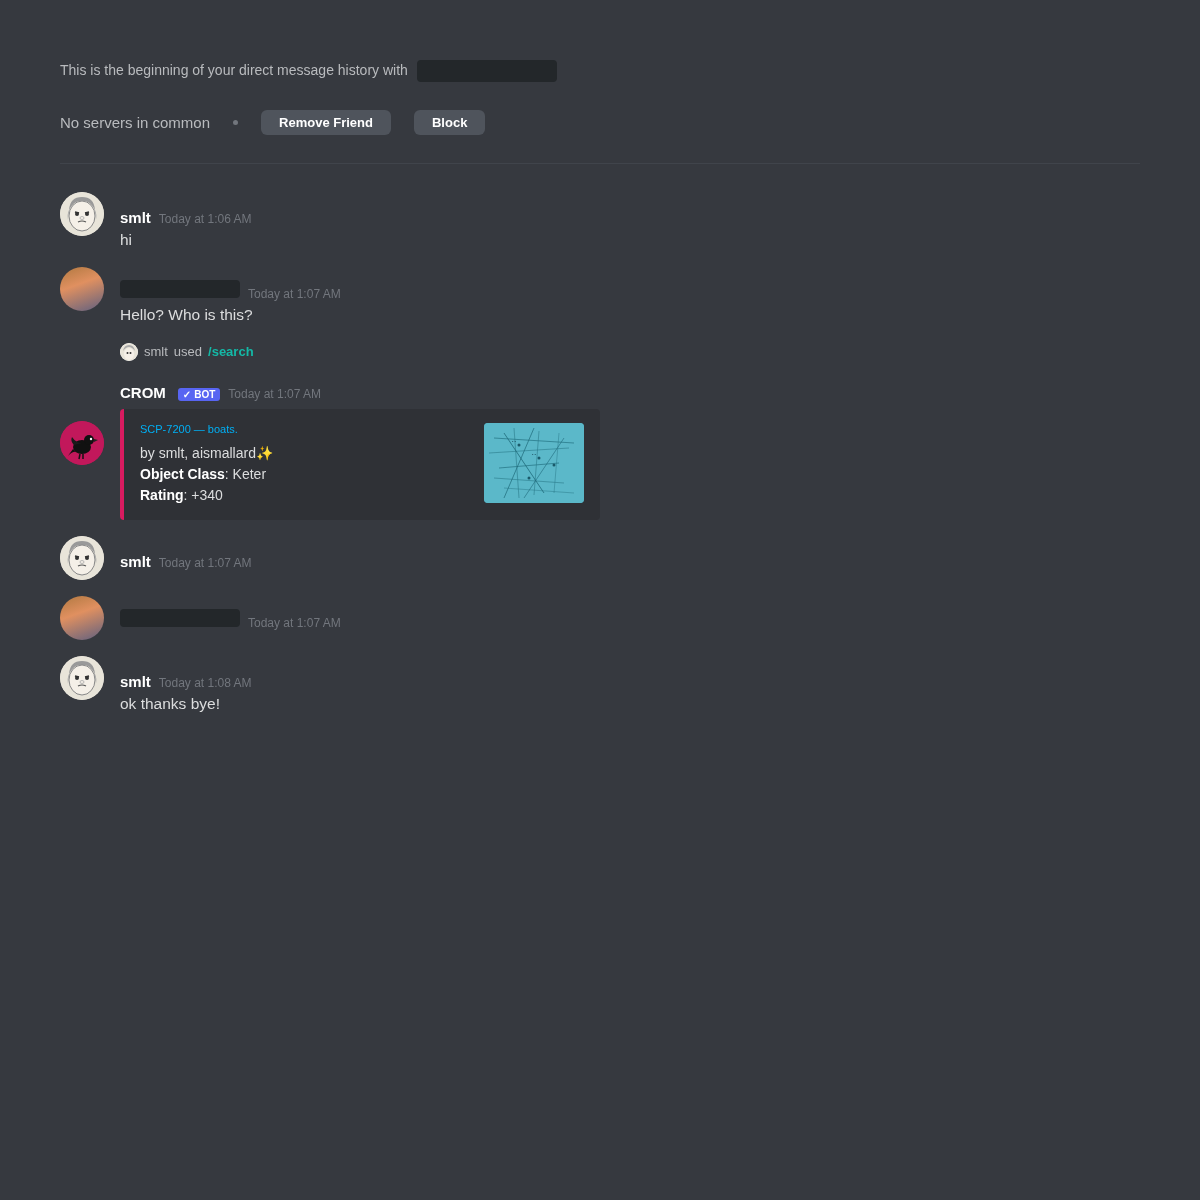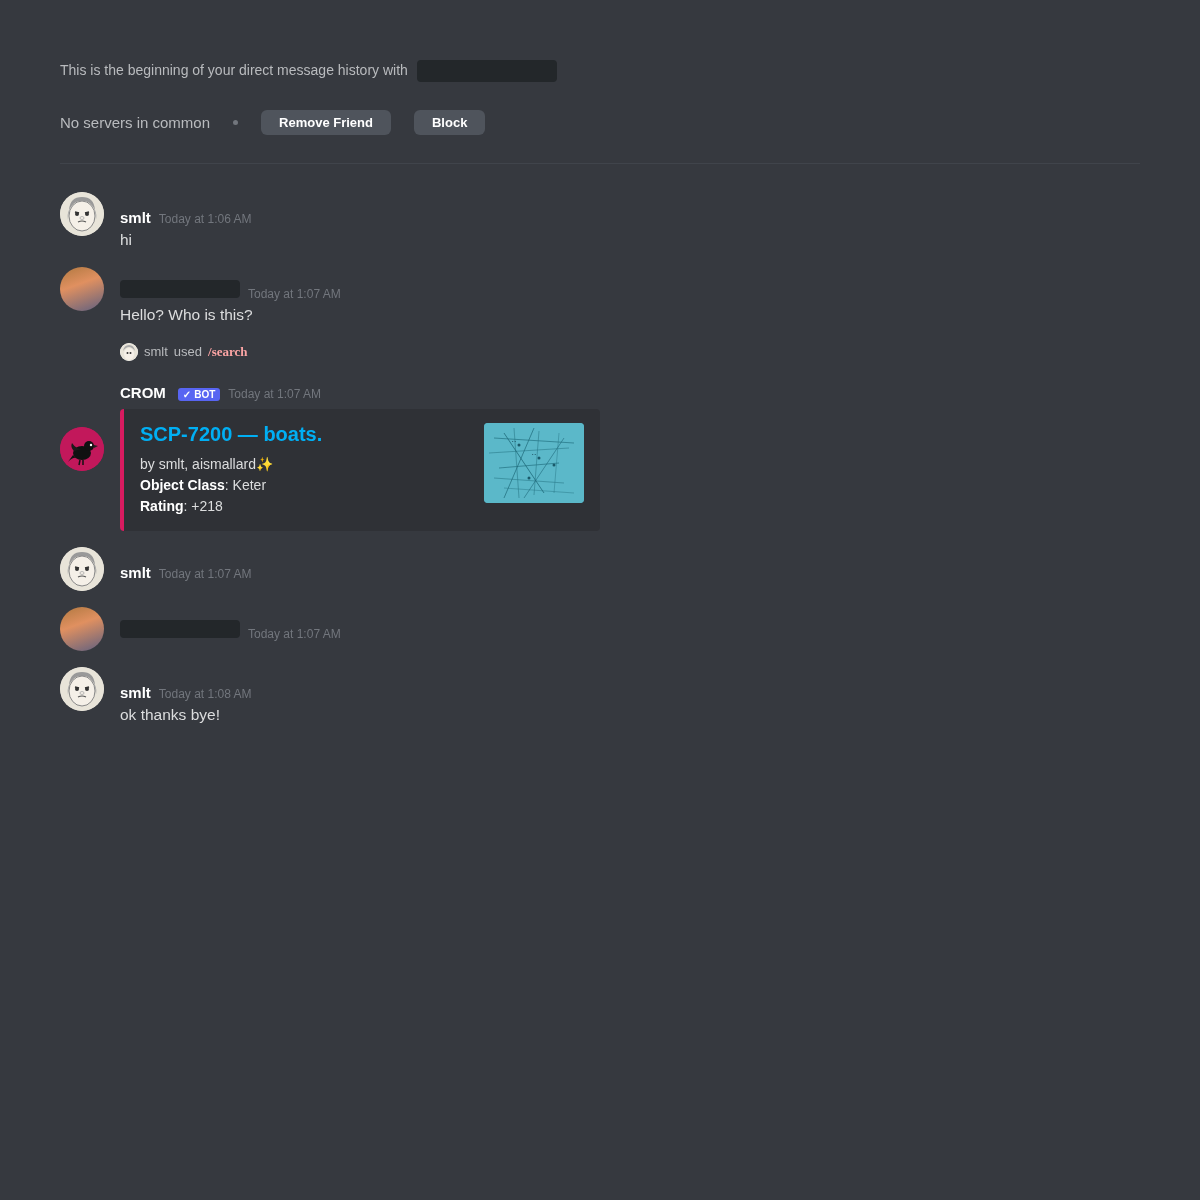--- a/index.html
+++ b/index.html
@@ -163,9 +163,8 @@
       flex-shrink: 0;
     }
     .slash-command {
-      color: #fca5a5;
+      color: #14b8a6;
       font-weight: 600;
-      font-family: Liberation Serif, serif;
     }
     
     .embed {

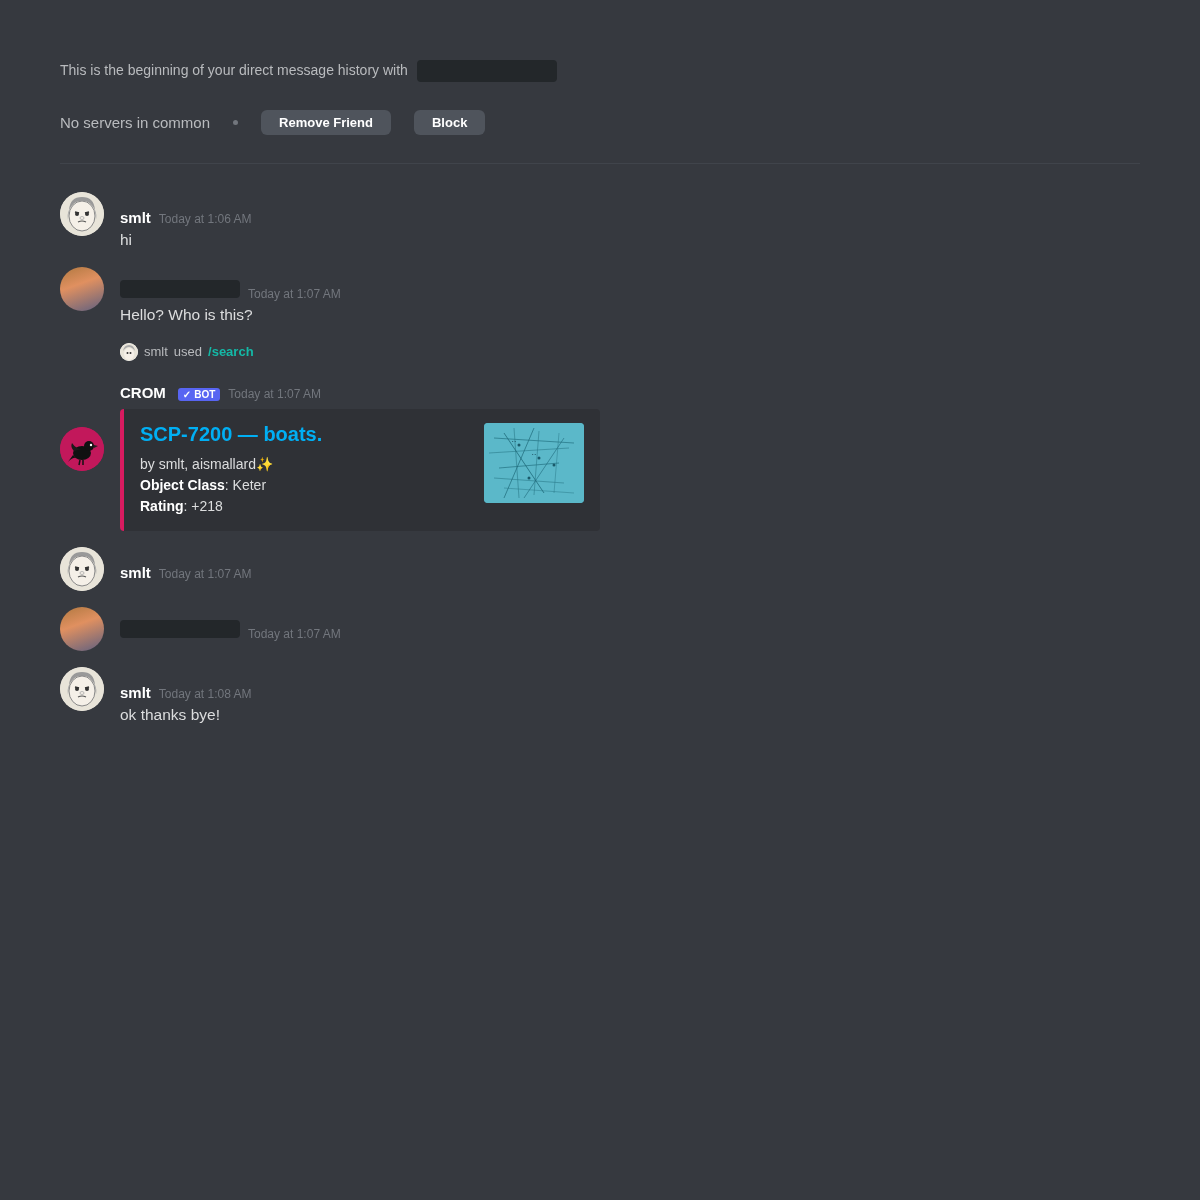--- a/index.html
+++ b/index.html
@@ -183,8 +183,8 @@
     }
     .embed-title {
       color: #00aff4;
-      font-weight: 700;
-      font-size: 20px;
+      font-weight: 400;
+      font-size: 11px;
       margin-bottom: 8px;
       text-decoration: none;
     }

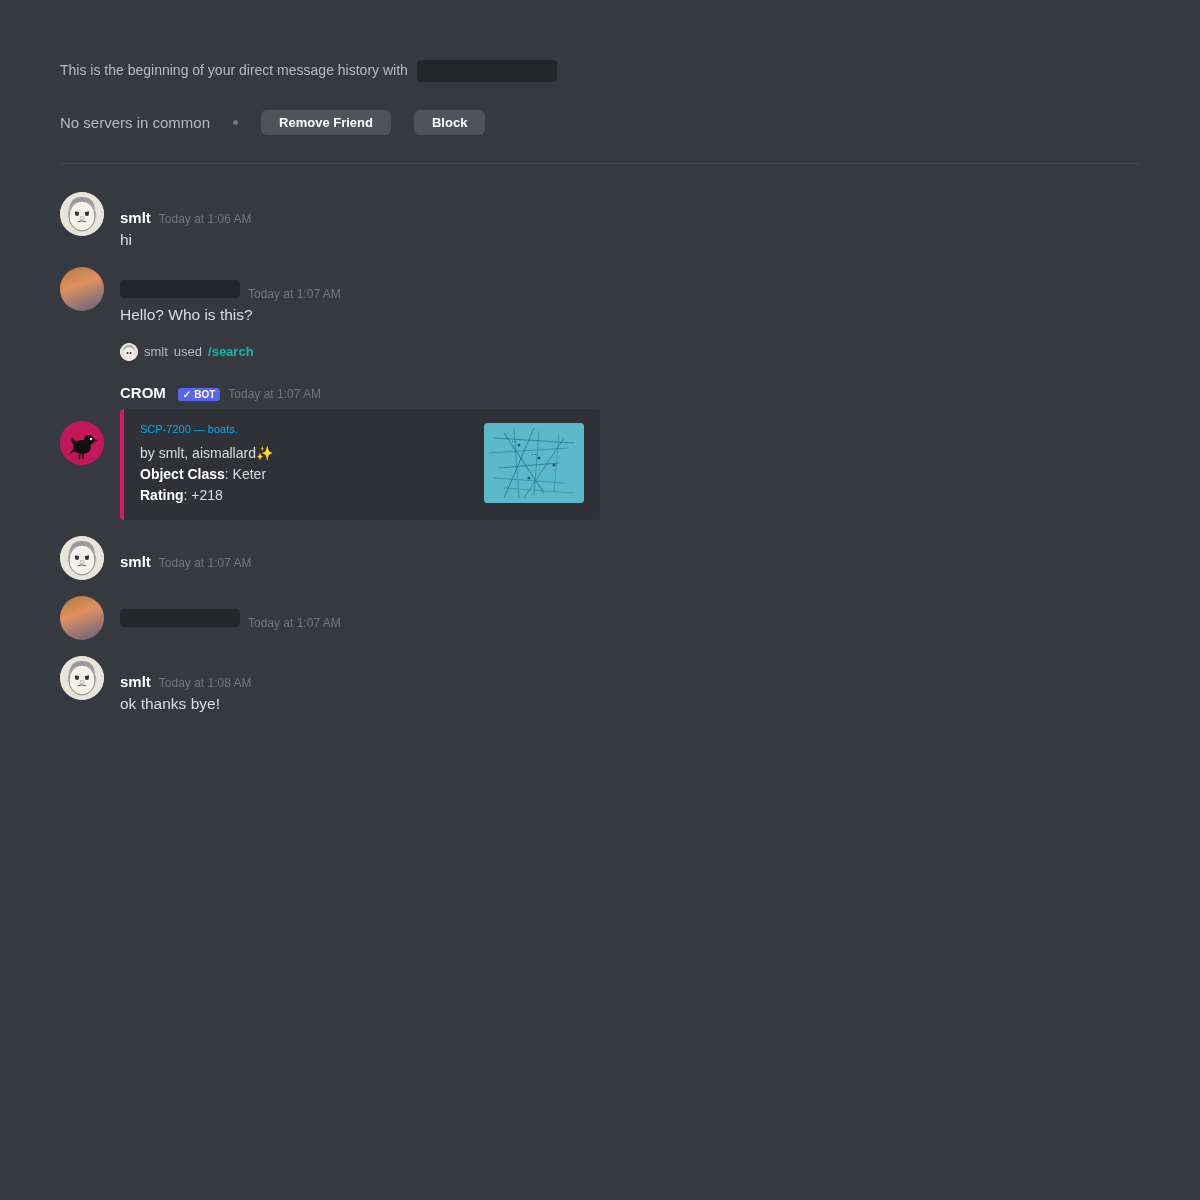--- a/index.html
+++ b/index.html
@@ -363,7 +363,7 @@
                 <strong>Object Class</strong>: <span>Keter</span>
               </div>
               <div class="embed-field">
-                <strong>Rating</strong>: <span>+218</span>
+                <strong>Rating</strong>: <span>+340</span>
               </div>
             </div>
             <div class="embed-thumbnail">

